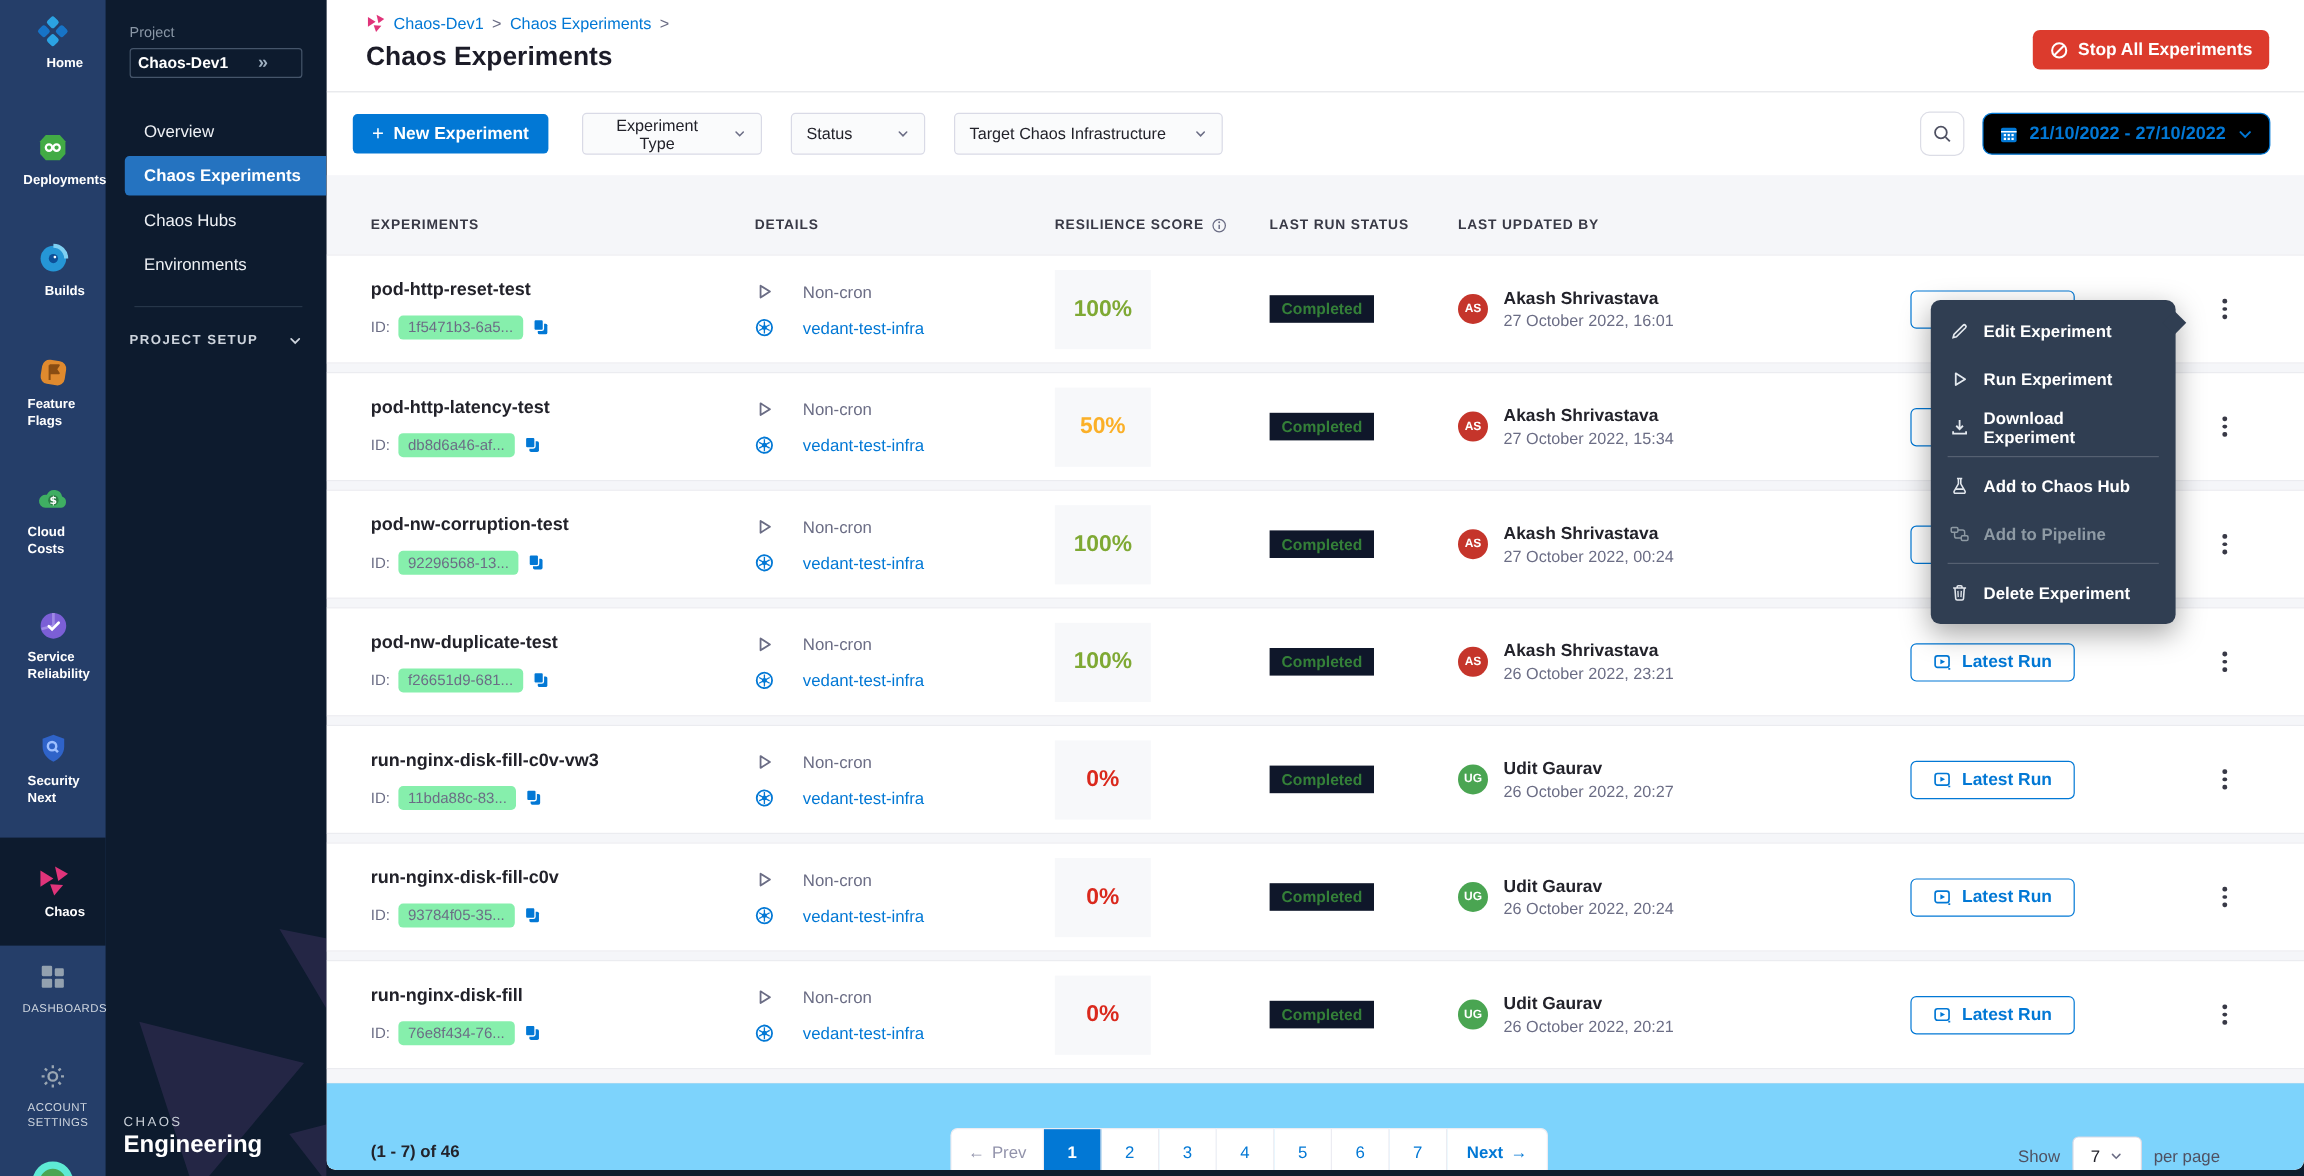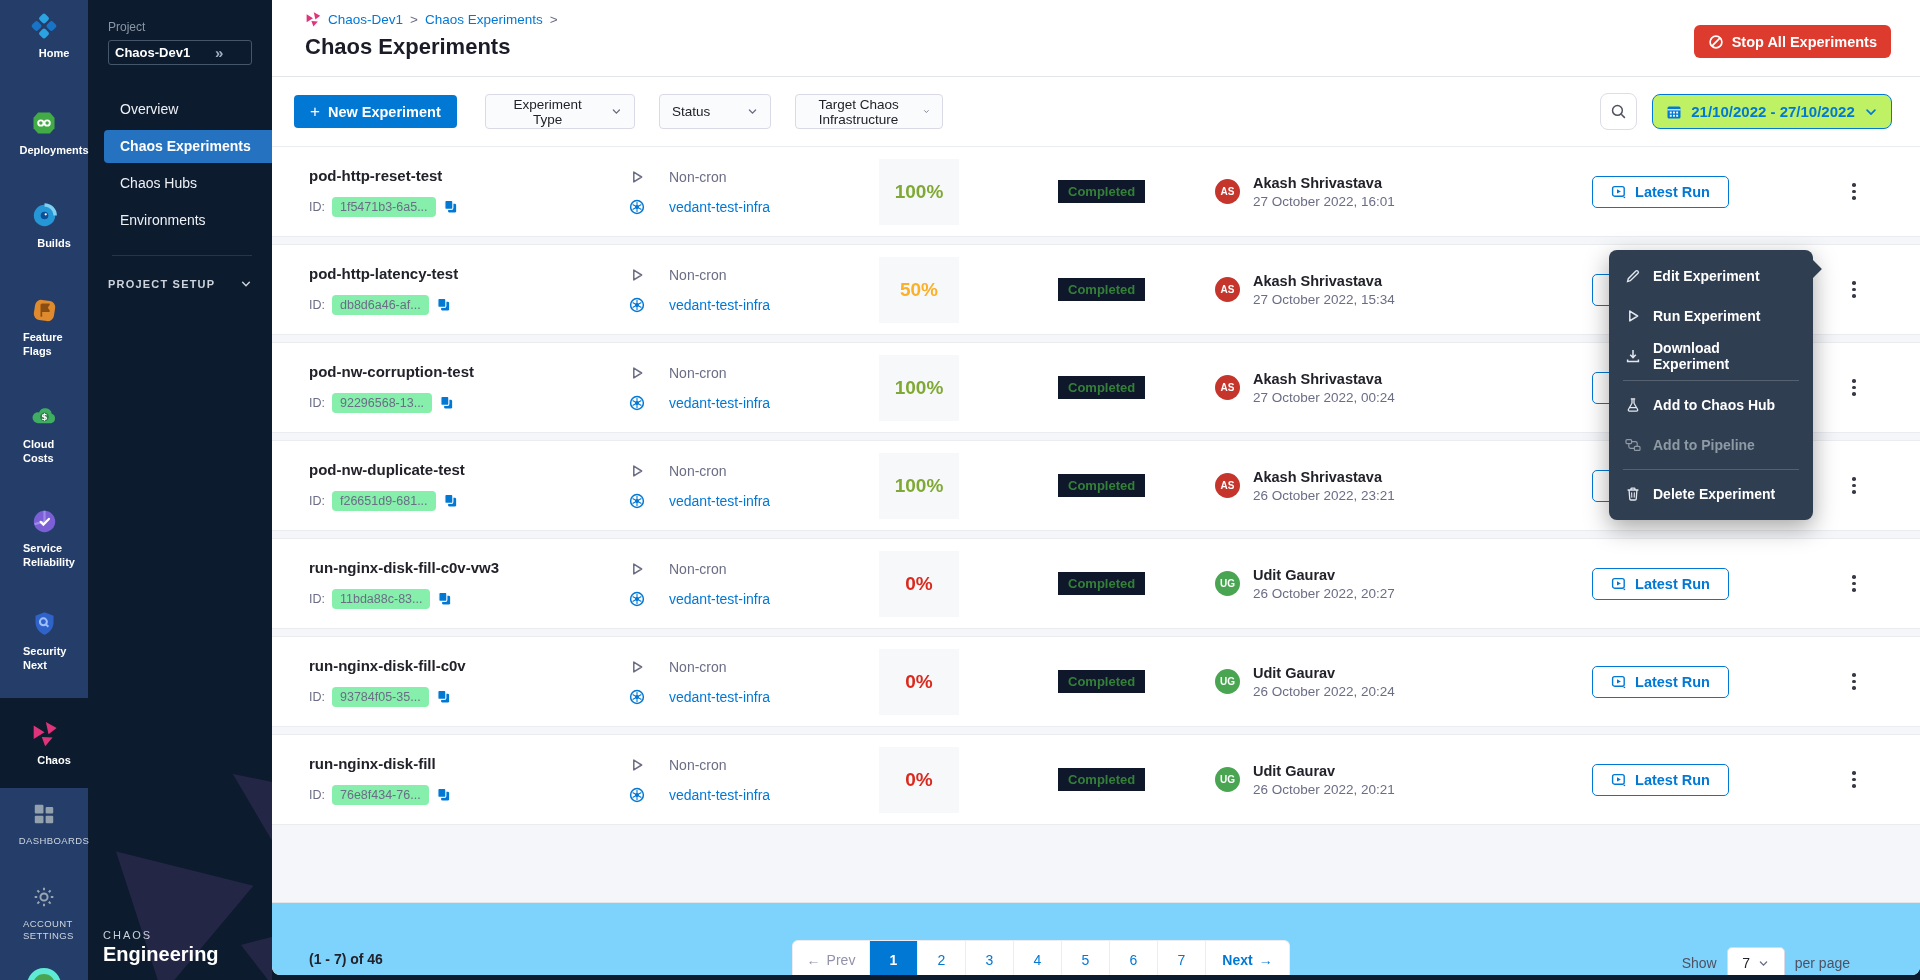--- a/index.html
+++ b/index.html
@@ -48,7 +48,7 @@
   .btn-primary .plus { font-size:17px; font-weight:400; }
   .filter-btn { position:absolute; top:17px; height:35px; background:#fafbfc; border:1px solid #d9dae6; border-radius:4px; color:#22222a; font-size:13.5px; padding:0 12px; display:flex; align-items:center; justify-content:space-between; cursor:pointer; font-family:inherit; }
   .filter-btn svg { color:#6b6d85; margin-left:14px; }
-  .f1 { left:213px; width:150px; } .f2 { left:387px; width:112px; } .f3 { left:523px; width:148px; }
+  .f1 { left:213px; width:150px; } .f2 { left:387px; width:112px; } .f3 { left:523px; width:224px; }
   .icon-btn { position:absolute; left:1328px; top:16px; width:37px; height:37px; border:1px solid #dcdde6; border-radius:8px; background:#fff; color:#4f5162; display:flex; align-items:center; justify-content:center; cursor:pointer; }
   .date-btn { position:absolute; left:1380px; top:17px; width:240px; height:35px; border:1.5px solid #0278d5; border-radius:8px; background:#bef264; color:#0278d5; font-size:15px; font-weight:700; display:flex; align-items:center; justify-content:center; gap:9px; cursor:pointer; font-family:inherit;text-align:right; }
 

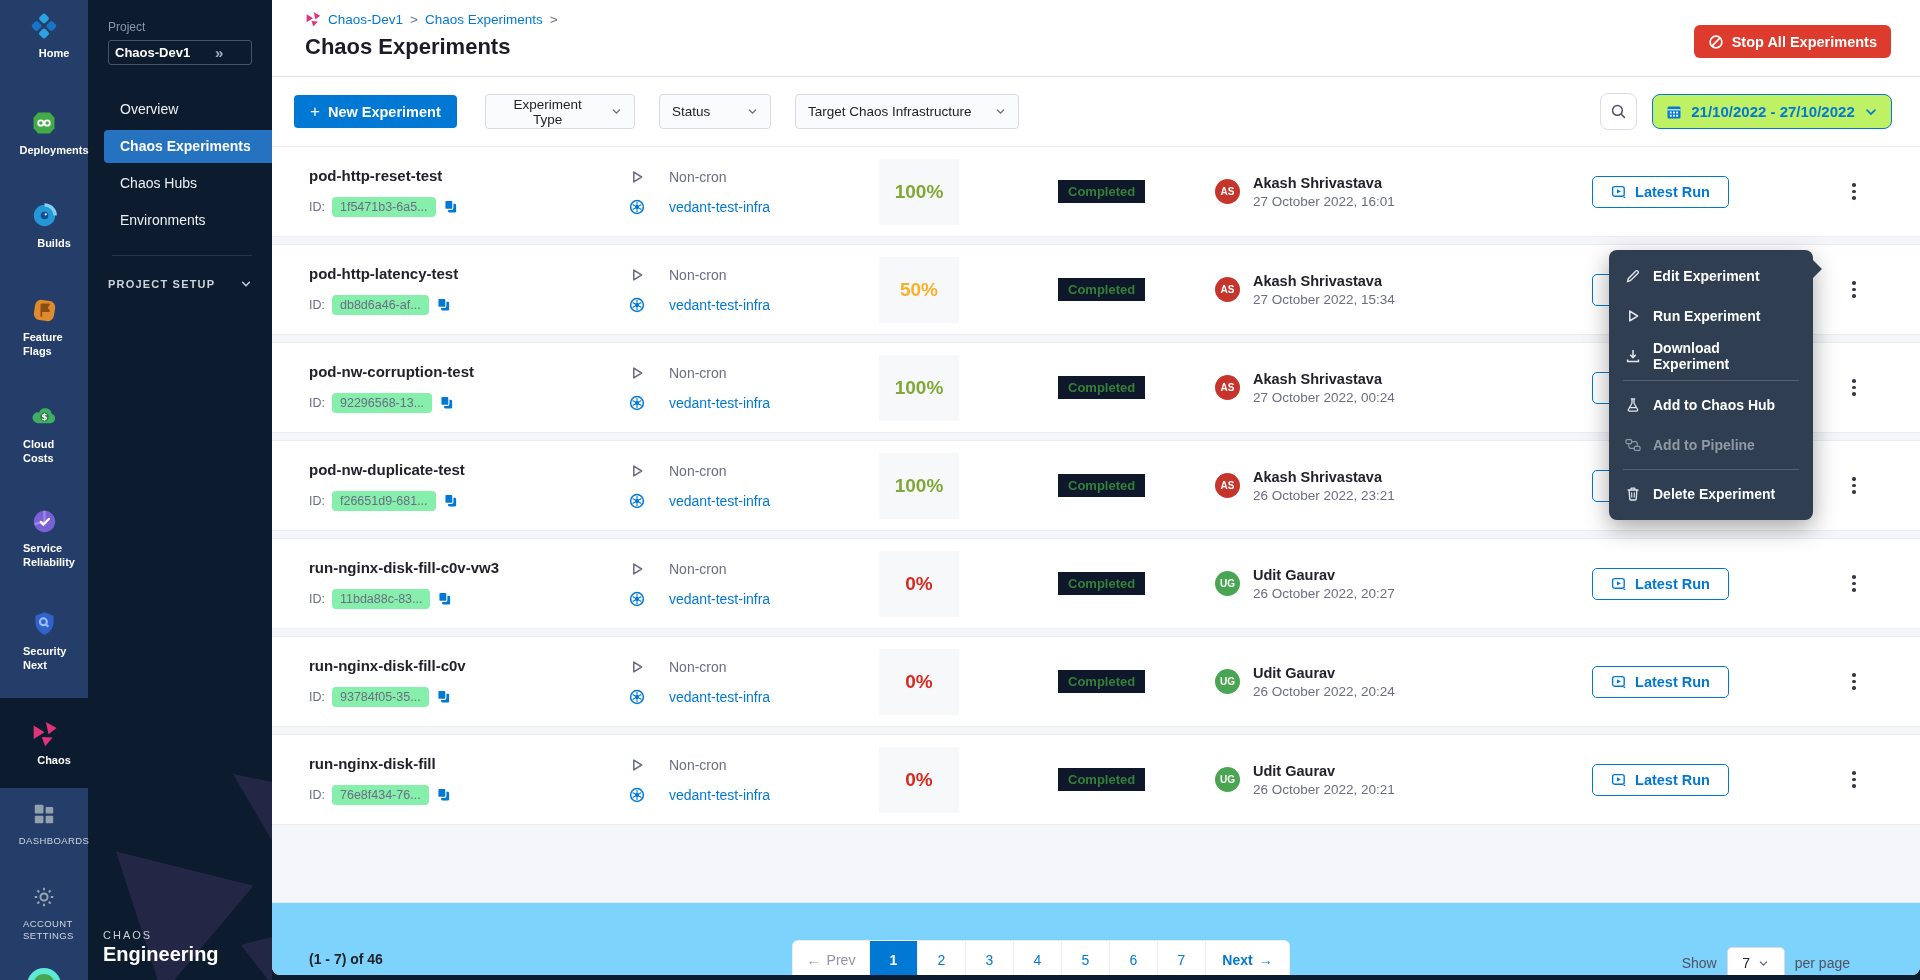--- a/index.html
+++ b/index.html
@@ -50,7 +50,7 @@
   .filter-btn svg { color:#6b6d85; margin-left:14px; }
   .f1 { left:213px; width:150px; } .f2 { left:387px; width:112px; } .f3 { left:523px; width:224px; }
   .icon-btn { position:absolute; left:1328px; top:16px; width:37px; height:37px; border:1px solid #dcdde6; border-radius:8px; background:#fff; color:#4f5162; display:flex; align-items:center; justify-content:center; cursor:pointer; }
-  .date-btn { position:absolute; left:1380px; top:17px; width:240px; height:35px; border:1.5px solid #0278d5; border-radius:8px; background:#bef264; color:#0278d5; font-size:15px; font-weight:700; display:flex; align-items:center; justify-content:center; gap:9px; cursor:pointer; font-family:inherit;text-align:right; }
+  .date-btn { position:absolute; left:1380px; top:17px; width:240px; height:35px; border:1.5px solid #0278d5; border-radius:8px; background:#000000; color:#0278d5; font-size:15px; font-weight:700; display:flex; align-items:center; justify-content:center; gap:9px; cursor:pointer; font-family:inherit;text-align:right; }
 
   
   .list { position:absolute; top:146px; left:0; right:0; bottom:73px; background:#f5f6f9; }

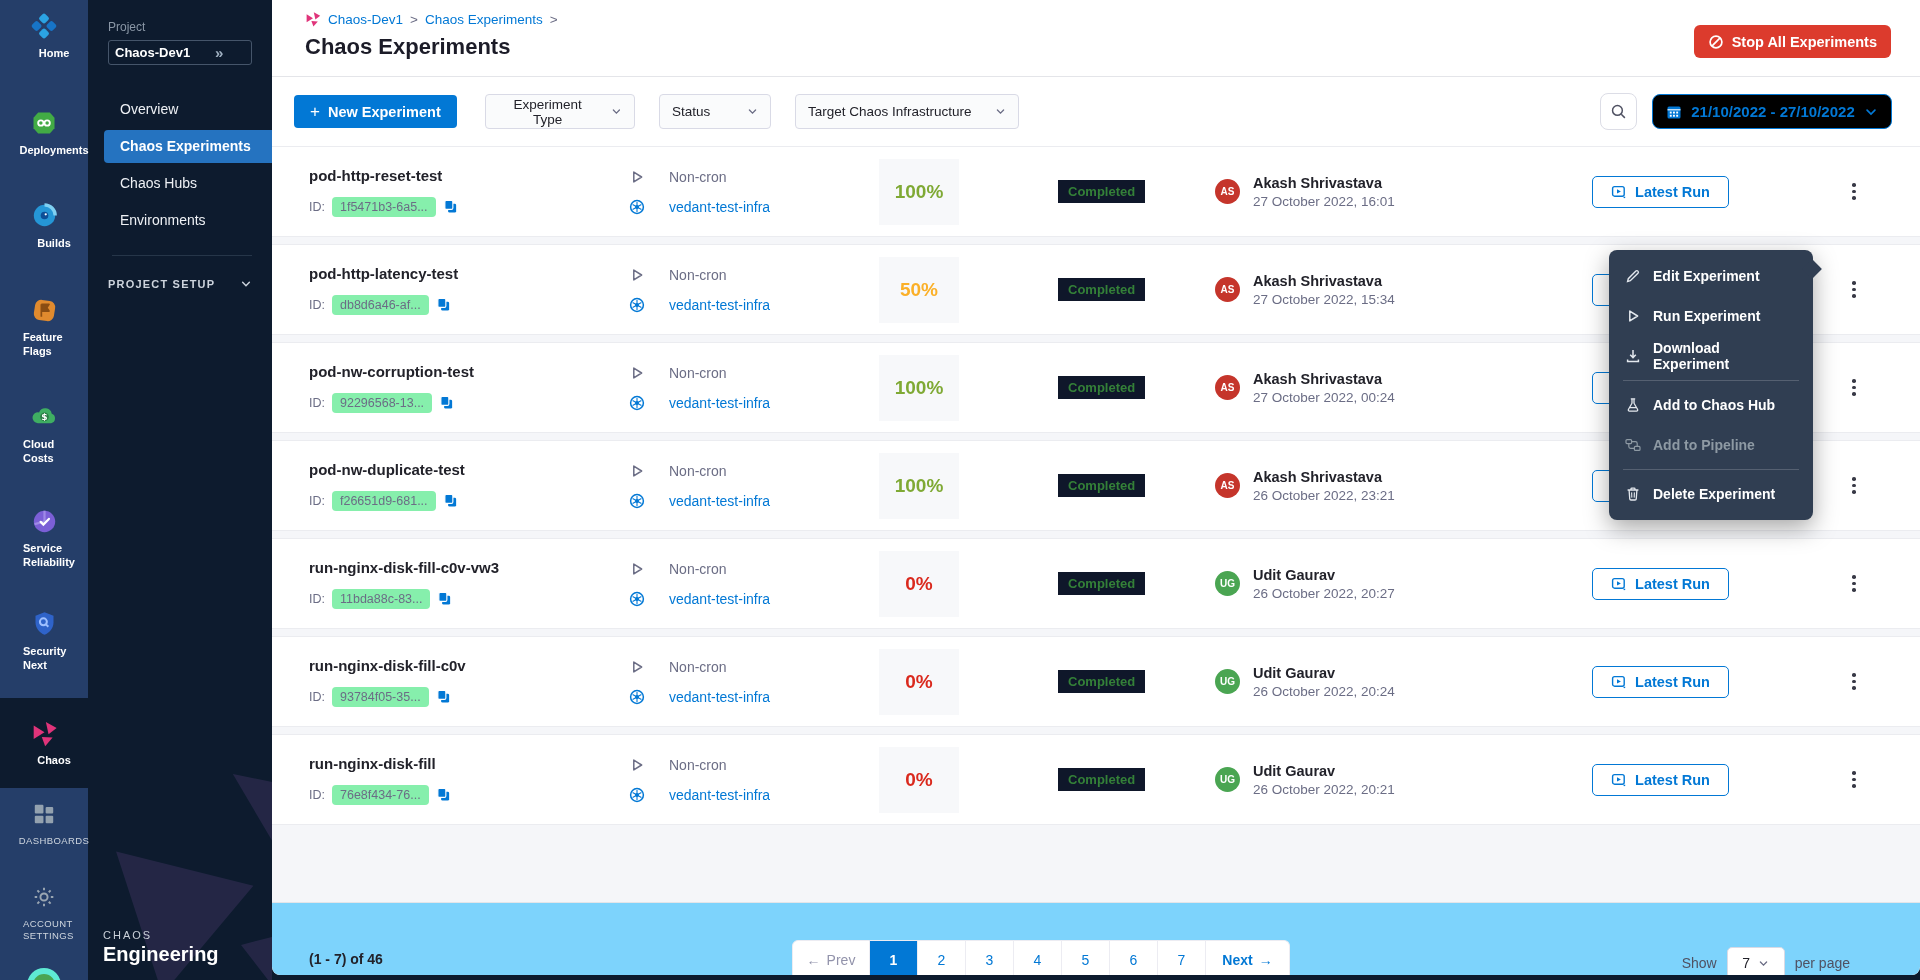--- a/index.html
+++ b/index.html
@@ -417,6 +417,20 @@
   </div>
 
   <section class="list">
+    <div class="tgrid thead">
+      <div class="th">EXPERIMENTS</div>
+      <div class="th">DETAILS</div>
+      <div class="th">
+        <span>RESILIENCE SCORE</span>
+        <svg width="14" height="14">
+            <use href="#i-info"></use>
+          </svg>
+      </div>
+      <div class="th">LAST RUN STATUS</div>
+      <div class="th">LAST UPDATED BY</div>
+      <div class="th"></div>
+      <div class="th"></div>
+    </div>
 
     <div class="tgrid trow">
       <div>

